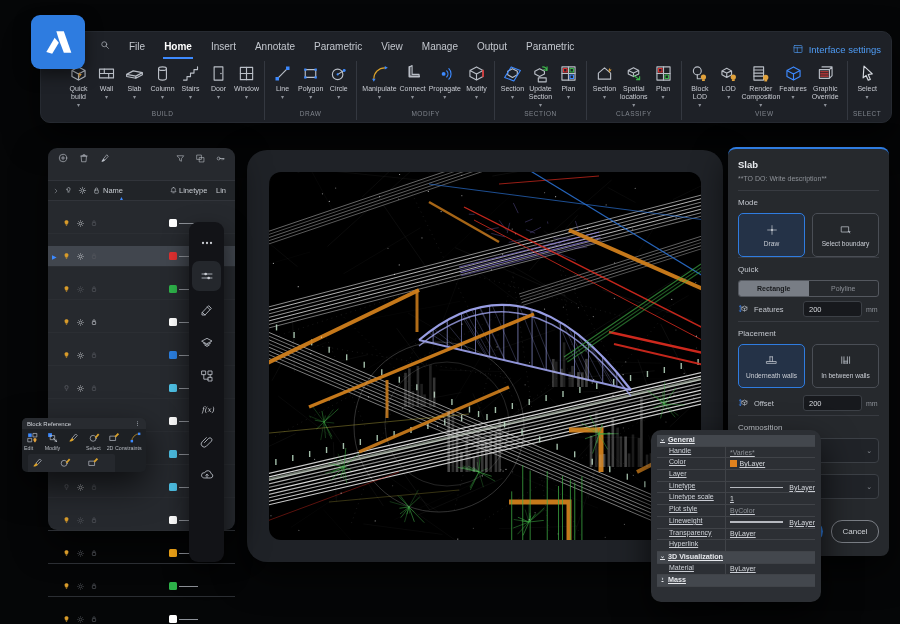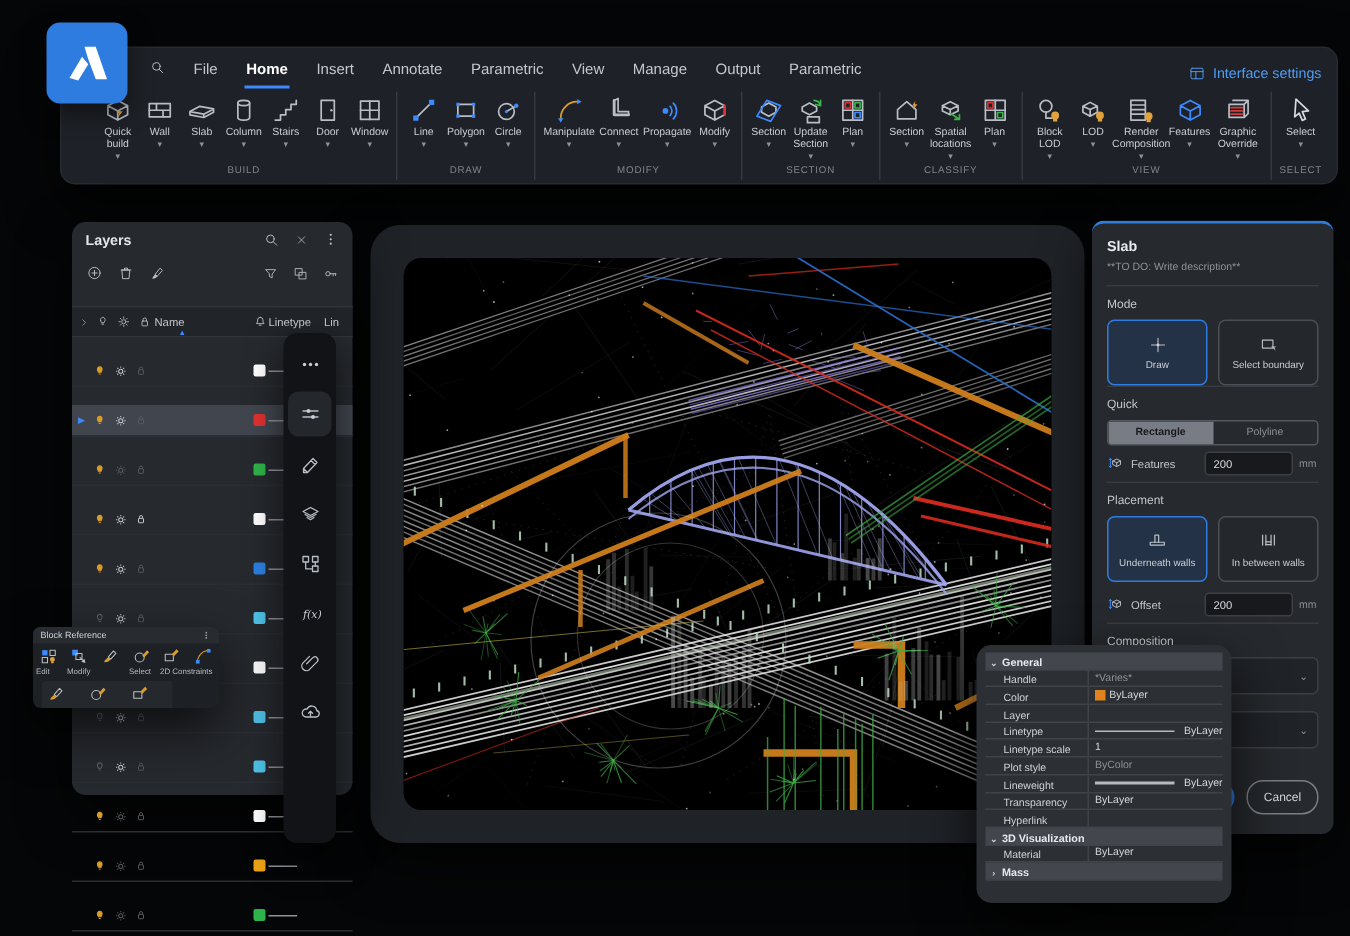--- a/index.html
+++ b/index.html
@@ -482,30 +482,6 @@
   </header>
 
   <aside id="layers" class="panel">
-    <div class="lp-title">
-      <span>Layers</span>
-        <span class="sp"></span>
-      <span class="ic" style="margin-right:9px"><svg viewBox="0 0 24 24" width="12" height="12">
-            <g fill="none" stroke="#b9bec6" stroke-width="1.3" stroke-linecap="round" stroke-linejoin="round">
-              <circle cx="10.5" cy="10.5" r="5"></circle>
-              <path d="M14.3 14.3 L19 19"></path>
-            </g>
-          </svg></span>
-      <span class="ic" style="margin-right:9px"><svg viewBox="0 0 24 24" width="10" height="10">
-            <g fill="none" stroke="#b9bec6" stroke-width="1.3" stroke-linecap="round" stroke-linejoin="round">
-              <path d="M7 7 L17 17 M17 7 L7 17"></path>
-            </g>
-          </svg></span>
-      <span class="ic"><svg viewBox="0 0 24 24" width="11" height="11">
-            <g fill="none" stroke="#b9bec6" stroke-width="1.3" stroke-linecap="round" stroke-linejoin="round">
-              <g fill="#b9bec6" stroke="none">
-                <circle cx="12" cy="5.5" r="1.6"></circle>
-                <circle cx="12" cy="12" r="1.6"></circle>
-                <circle cx="12" cy="18.5" r="1.6"></circle>
-              </g>
-            </g>
-          </svg></span>
-    </div>
     <div class="lp-tool">
       <span class="ic"><svg viewBox="0 0 24 24" width="12" height="12">
             <g fill="none" stroke="#b9bec6" stroke-width="1.3" stroke-linecap="round" stroke-linejoin="round">

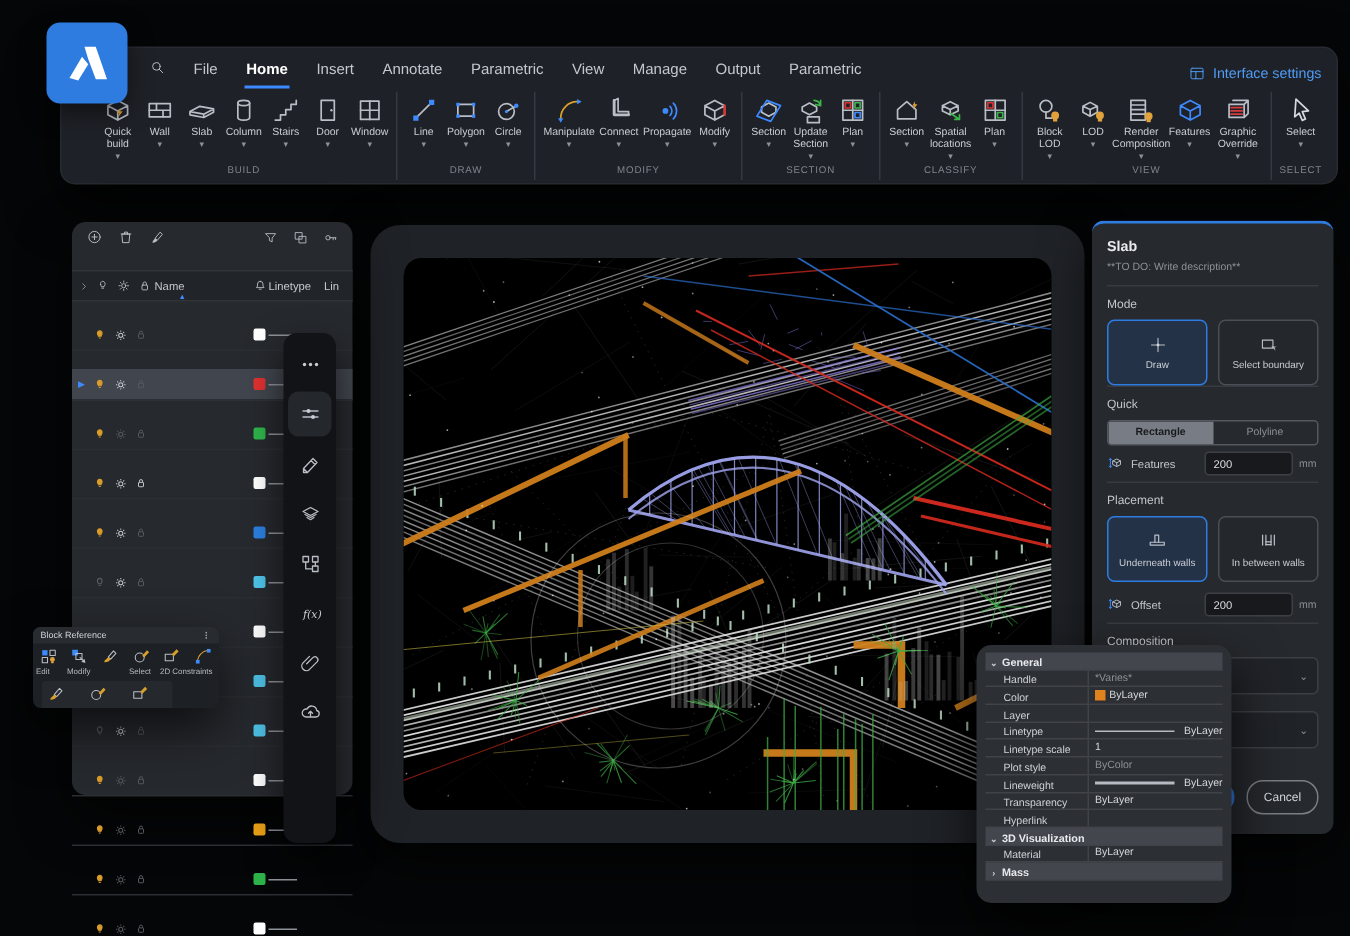--- a/index.html
+++ b/index.html
@@ -101,7 +101,7 @@
              padding:0 5px;color:#dadde2;font-size:8px;font-weight:bold;cursor:pointer;}
   .so-select .sp{flex:1}
   .so-eye{width:21px;height:14px;background:#2d6fd1;border-radius:4px;display:flex;align-items:center;justify-content:center;cursor:pointer;}
-  .so-row{display:flex;align-items:flex-end;height:10.7px;border-bottom:1px solid #404348;}
+  .so-row{display:flex;align-items:flex-start;height:10.7px;border-bottom:1px solid #404348;text-decoration:underline;}
   .so-row.sec{background:#43474d;font-weight:bold;color:#e7e9ed;font-size:7.2px;}
   .so-row .chv{width:11px;text-align:center;color:#cfd3d9;font-size:6px;}
   .so-row .lab{width:56px;color:#cfd3d9;padding-left:1px;}

